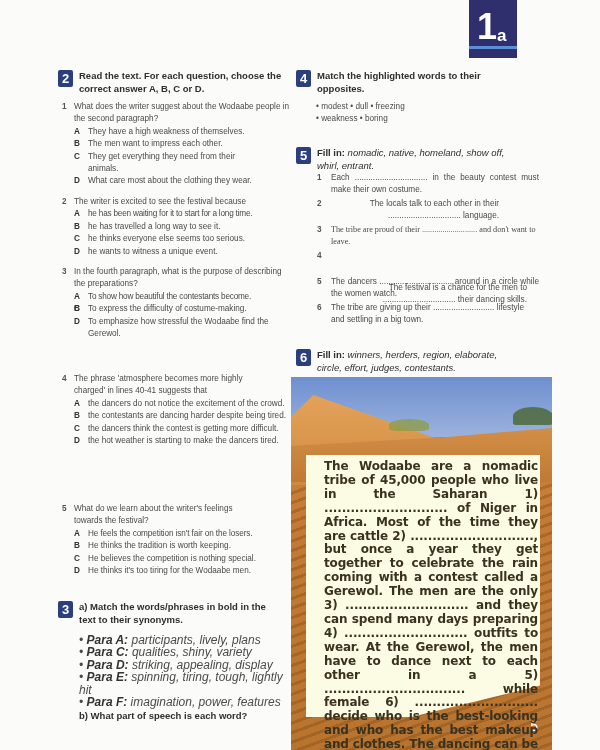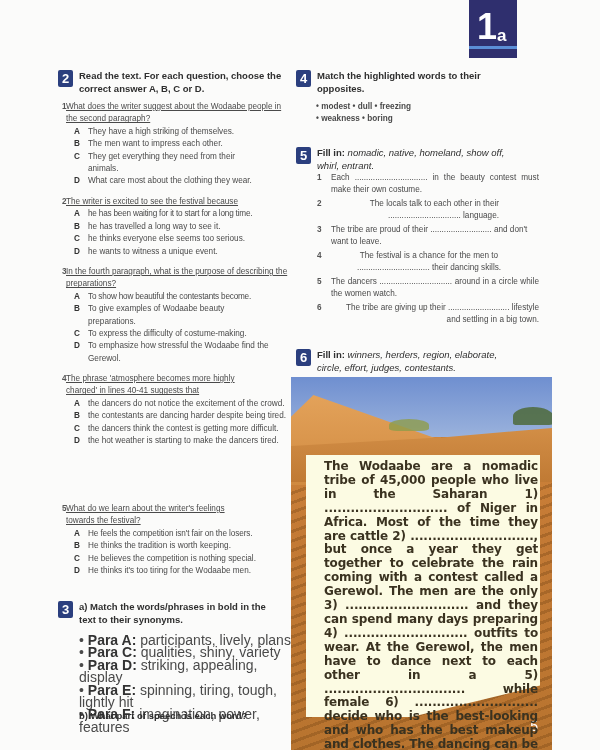--- a/index.html
+++ b/index.html
@@ -36,7 +36,7 @@
 
   .q { position:absolute; font-size:8.2px; line-height:12.4px; color:#4a4a4a; }
   .q .qn { position:absolute; left:0; font-weight:bold; color:#555; }
-  .q .qt { margin-left:4px;text-decoration:underline; }
+  .q .qt { margin-left:12px; }
   .opt { position:relative; margin-left:12px; padding-left:14px; }
   .opt .ol { position:absolute; left:0; font-weight:bold; color:#333; }
 

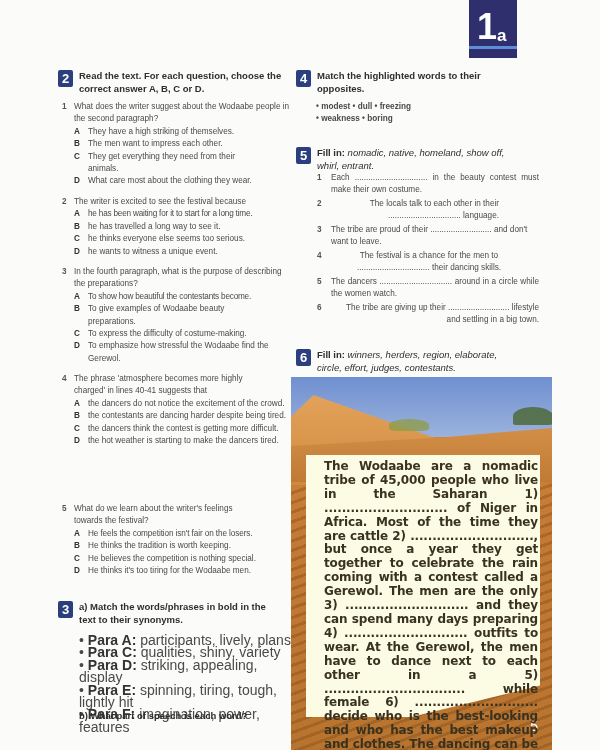--- a/index.html
+++ b/index.html
@@ -163,7 +163,7 @@
   <div class="ex-num">4</div>
   <div class="ex-title">Match the highlighted words to their opposites.</div>
 </div>
-<div class="words" style="left:316px; top:101px;font-weight:bold;">
+<div class="words" style="left:316px; top:101px;">
   <div>• modest  • dull  • freezing</div>
   <div>• weakness  • boring</div>
 </div>

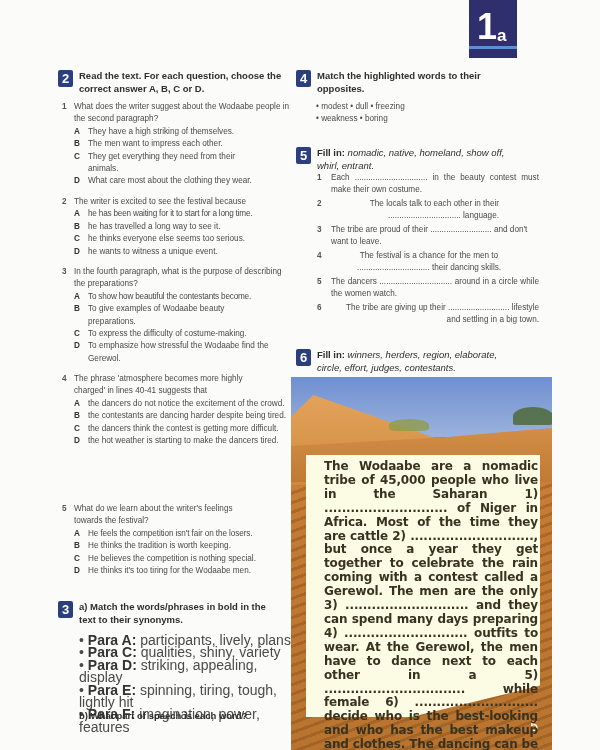--- a/index.html
+++ b/index.html
@@ -104,7 +104,7 @@
 <div class="q" style="left:62px; top:101px; width:228px;">
   <span class="qn">1</span>
   <div class="qt">What does the writer suggest about the Wodaabe people in the second paragraph?</div>
-  <div class="opt"><span class="ol">A</span><span>They have a high striking of themselves.</span></div>
+  <div class="opt"><span class="ol">A</span><span>They have a high weakness of themselves.</span></div>
   <div class="opt"><span class="ol">B</span><span>The men want to impress each other.</span></div>
   <div class="opt" style="padding-right:30px;"><span class="ol">C</span><span>They get everything they need from their animals.</span></div>
   <div class="opt"><span class="ol">D</span><span>What care most about the clothing they wear.</span></div>

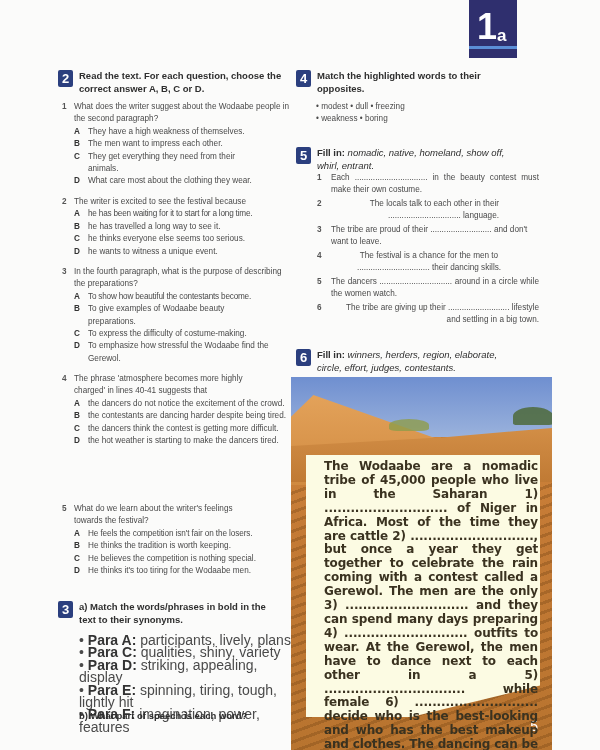--- a/index.html
+++ b/index.html
@@ -183,7 +183,7 @@
 </div>
 <div class="fill-q" style="left:317px; top:224px;">
   <span class="qn">3</span>
-    <div class="qt" style="text-align:left;">The tribe are proud of their ........................... and don't want to leave.</div>
+    <div class="qt" style="text-align:left;font-family:Liberation Serif, serif;">The tribe are proud of their ........................... and don't want to leave.</div>
 </div>
 <div class="fill-q" style="left:317px; top:250px;">
   <span class="qn">4</span>

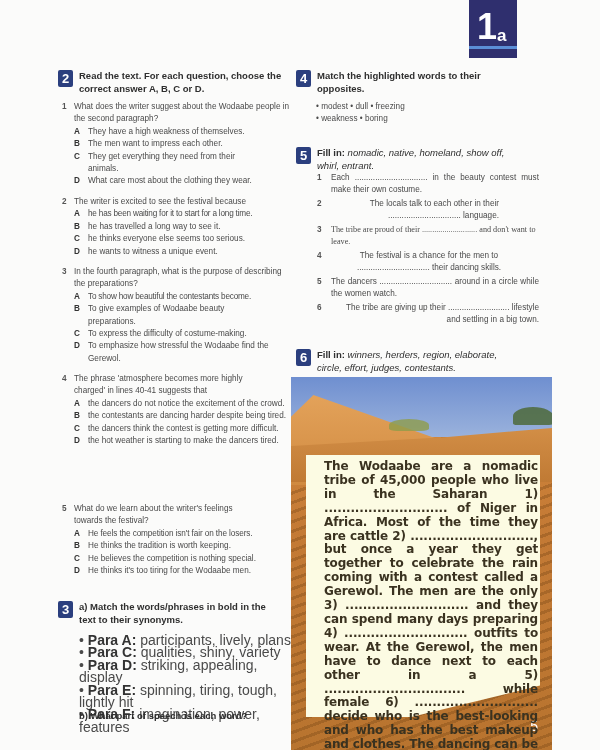--- a/index.html
+++ b/index.html
@@ -187,7 +187,7 @@
 </div>
 <div class="fill-q" style="left:317px; top:250px;">
   <span class="qn">4</span>
-    <div class="qt" style="padding-right:12px;text-align:center;">The festival is a chance for the men to ................................ their dancing skills.</div>
+    <div class="qt" style="padding-right:12px;text-align:right;margin-top:32px;">The festival is a chance for the men to ................................ their dancing skills.</div>
 </div>
 <div class="fill-q" style="left:317px; top:276px;">
   <span class="qn">5</span>

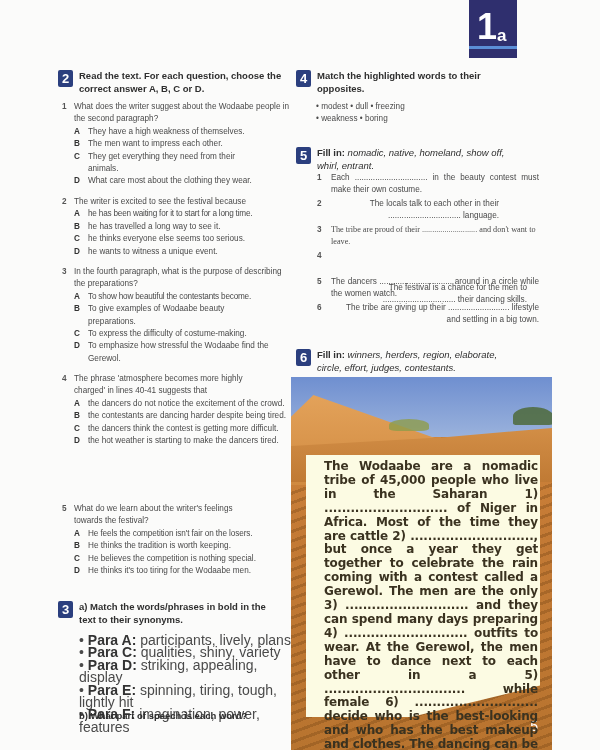--- a/index.html
+++ b/index.html
@@ -123,7 +123,7 @@
   <span class="qn">3</span>
   <div class="qt">In the fourth paragraph, what is the purpose of describing the preparations?</div>
   <div class="opt" style="letter-spacing:-0.2px;"><span class="ol">A</span><span>To show how beautiful the contestants become.</span></div>
-  <div class="opt" style="padding-right:40px;"><span class="ol">B</span><span>To give examples of Wodaabe beauty preparations.</span></div>
+  <div class="opt" style="padding-right:40px;"><span class="ol">B</span></div>
   <div class="opt"><span class="ol">C</span><span>To express the difficulty of costume-making.</span></div>
   <div class="opt"><span class="ol">D</span><span>To emphasize how stressful the Wodaabe find the Gerewol.</span></div>
 </div>

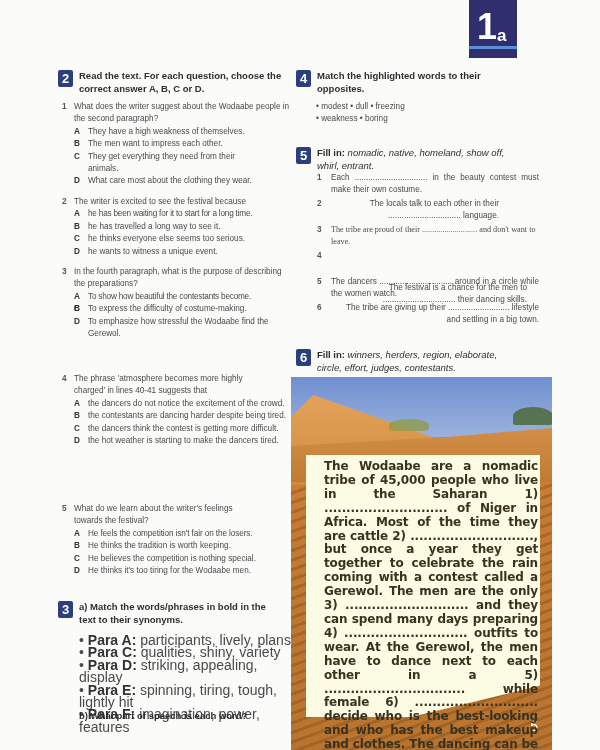--- a/index.html
+++ b/index.html
@@ -195,7 +195,7 @@
 </div>
 <div class="fill-q" style="left:317px; top:302px;">
   <span class="qn">6</span>
-    <div class="qt" style="text-align:right;">The tribe are giving up their ........................... lifestyle and settling in a big town.</div>
+    <div class="qt" style="text-align:left;">The tribe are giving up their ........................... lifestyle and settling in a big town.</div>
 </div>
 
 <div class="ex-head" style="left:296px; top:348px; width:220px;">

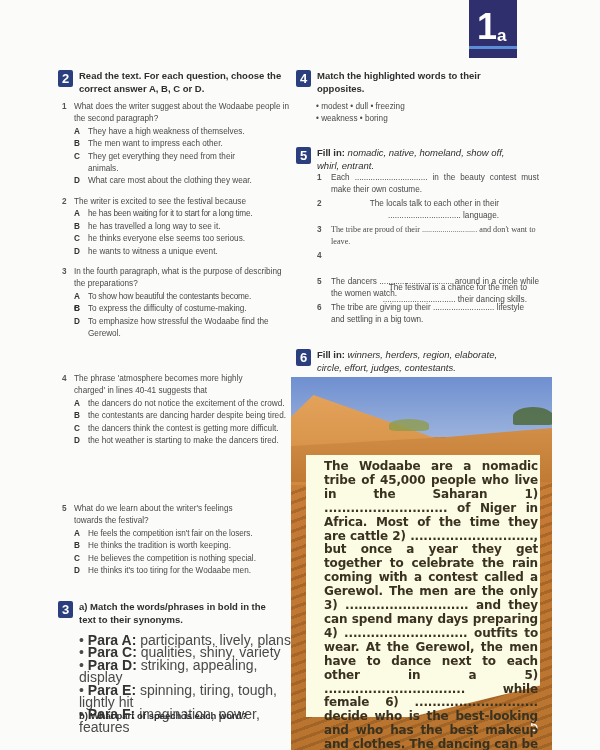--- a/index.html
+++ b/index.html
@@ -40,7 +40,7 @@
   .opt { position:relative; margin-left:12px; padding-left:14px; }
   .opt .ol { position:absolute; left:0; font-weight:bold; color:#333; }
 
-  .bullet-list { position:absolute; font-size:14px; line-height:12.4px; color:#4a4a4a; }
+  .bullet-list { position:absolute; font-size:12px; line-height:12.4px; color:#4a4a4a;font-style:italic; }
   .bullet-list .b-label { font-weight:bold; color:#333; }
 
   .words { position:absolute; font-size:8.2px; line-height:12.4px; color:#4a4a4a; }

